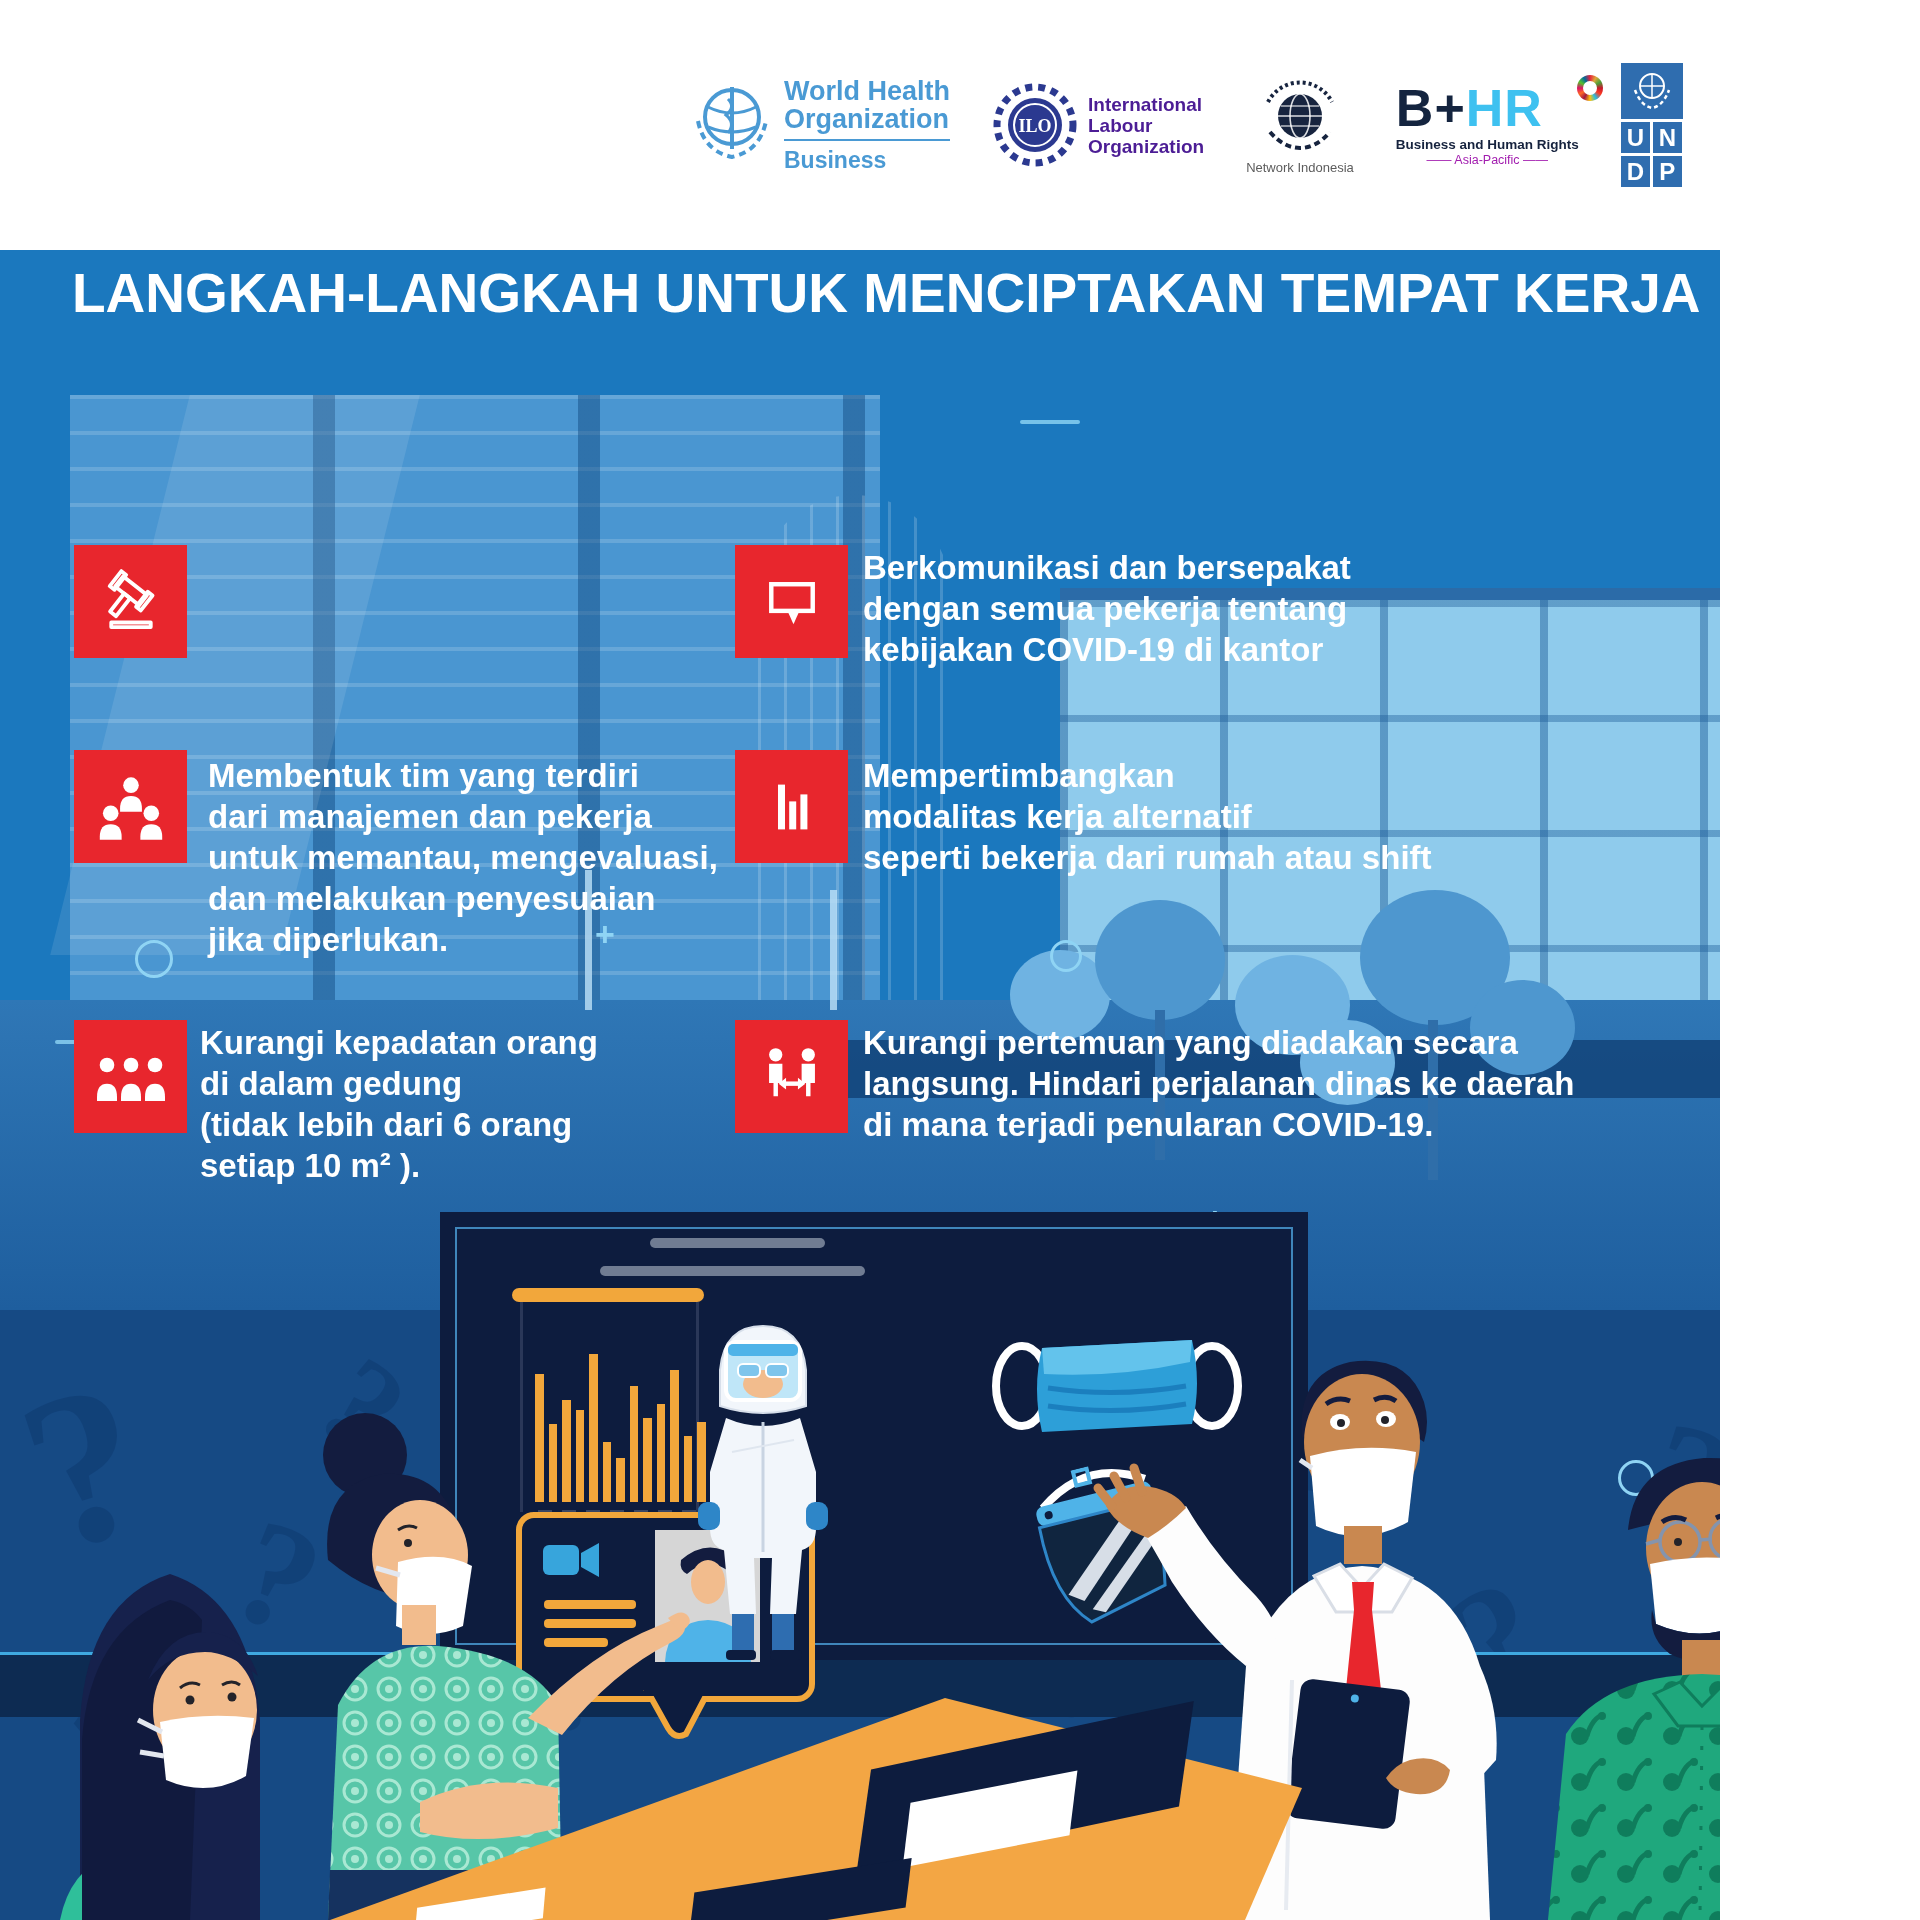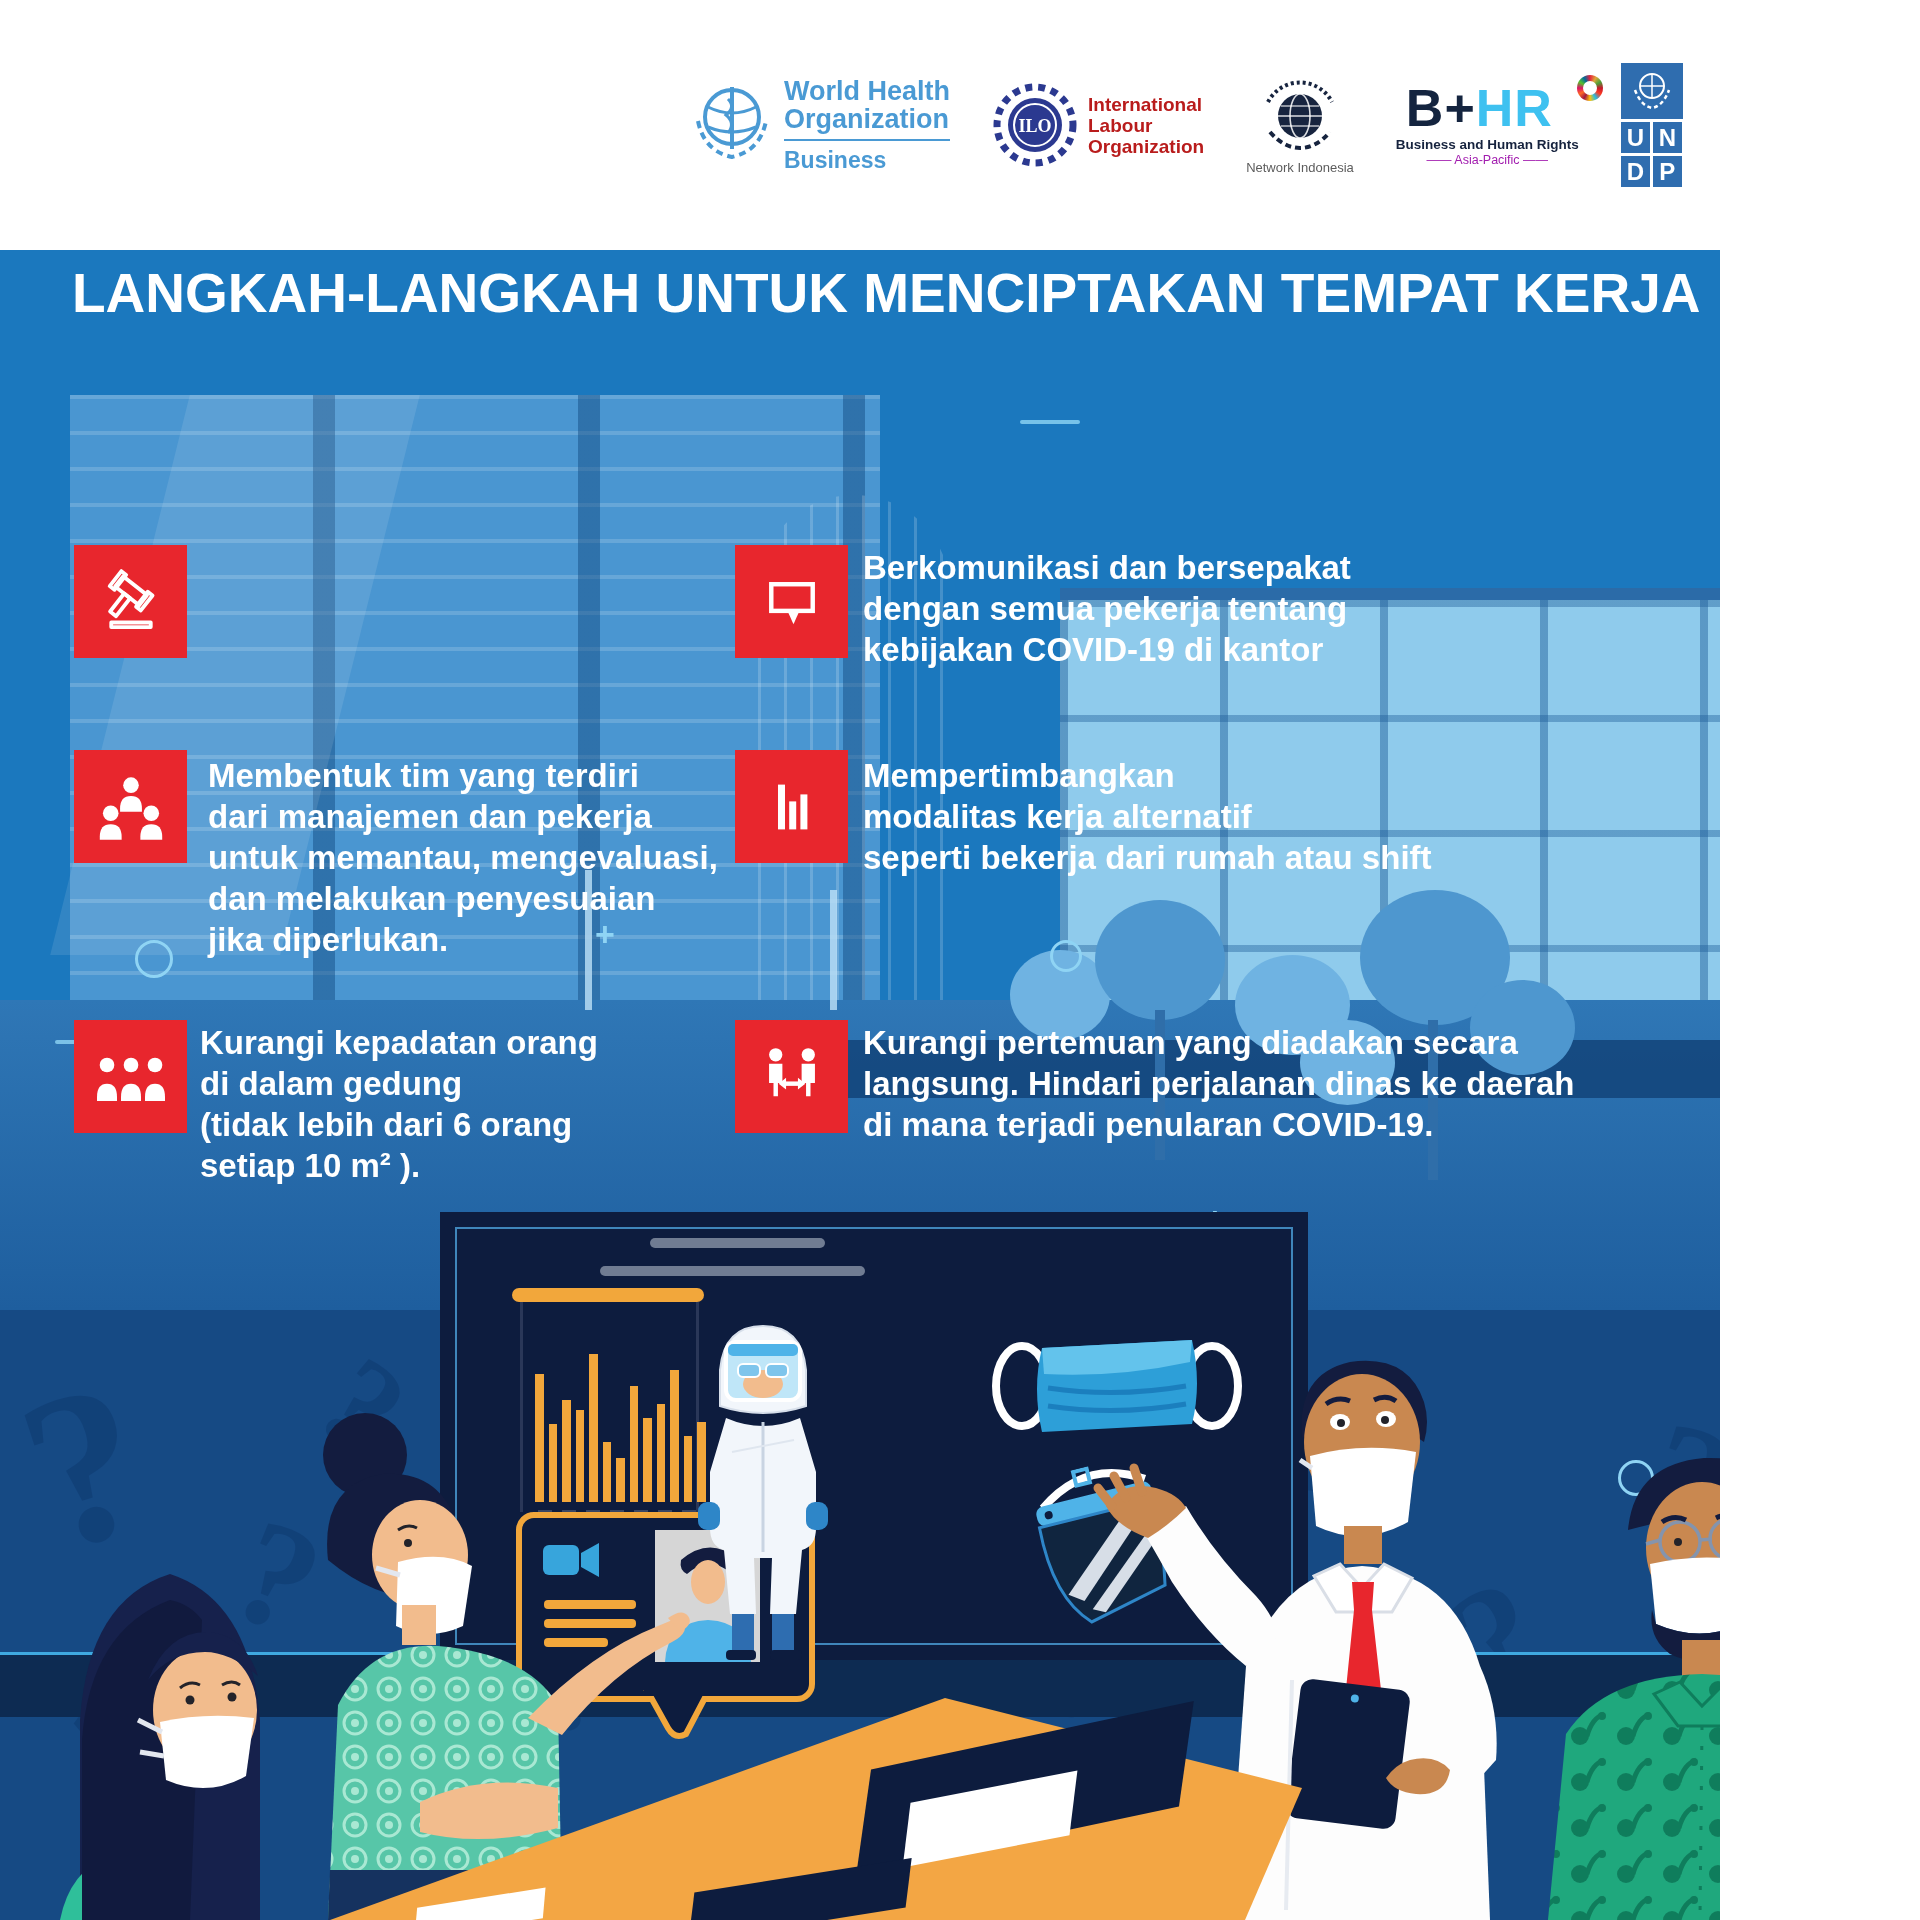--- a/index.html
+++ b/index.html
@@ -14,7 +14,7 @@
   .who-text{color:#4a9ad4;font-weight:bold;font-size:27px;line-height:28px;}
   .who-country{color:#4a9ad4;font-weight:bold;font-size:23px;margin-top:6px;}
   .who-rule{height:2px;background:#4a9ad4;margin-top:6px;}
-  .ilo-text{color:#b91c1c;font-weight:bold;font-size:19px;line-height:21px;}
+  .ilo-text{color:#4c1d95;font-weight:bold;font-size:19px;line-height:21px;}
   .ungc{display:flex;flex-direction:column;align-items:center;gap:4px;}
   .ungc-caption{color:#5c5c5c;font-size:13px;}
   .bhr{display:flex;flex-direction:column;align-items:flex-start;position:relative;}

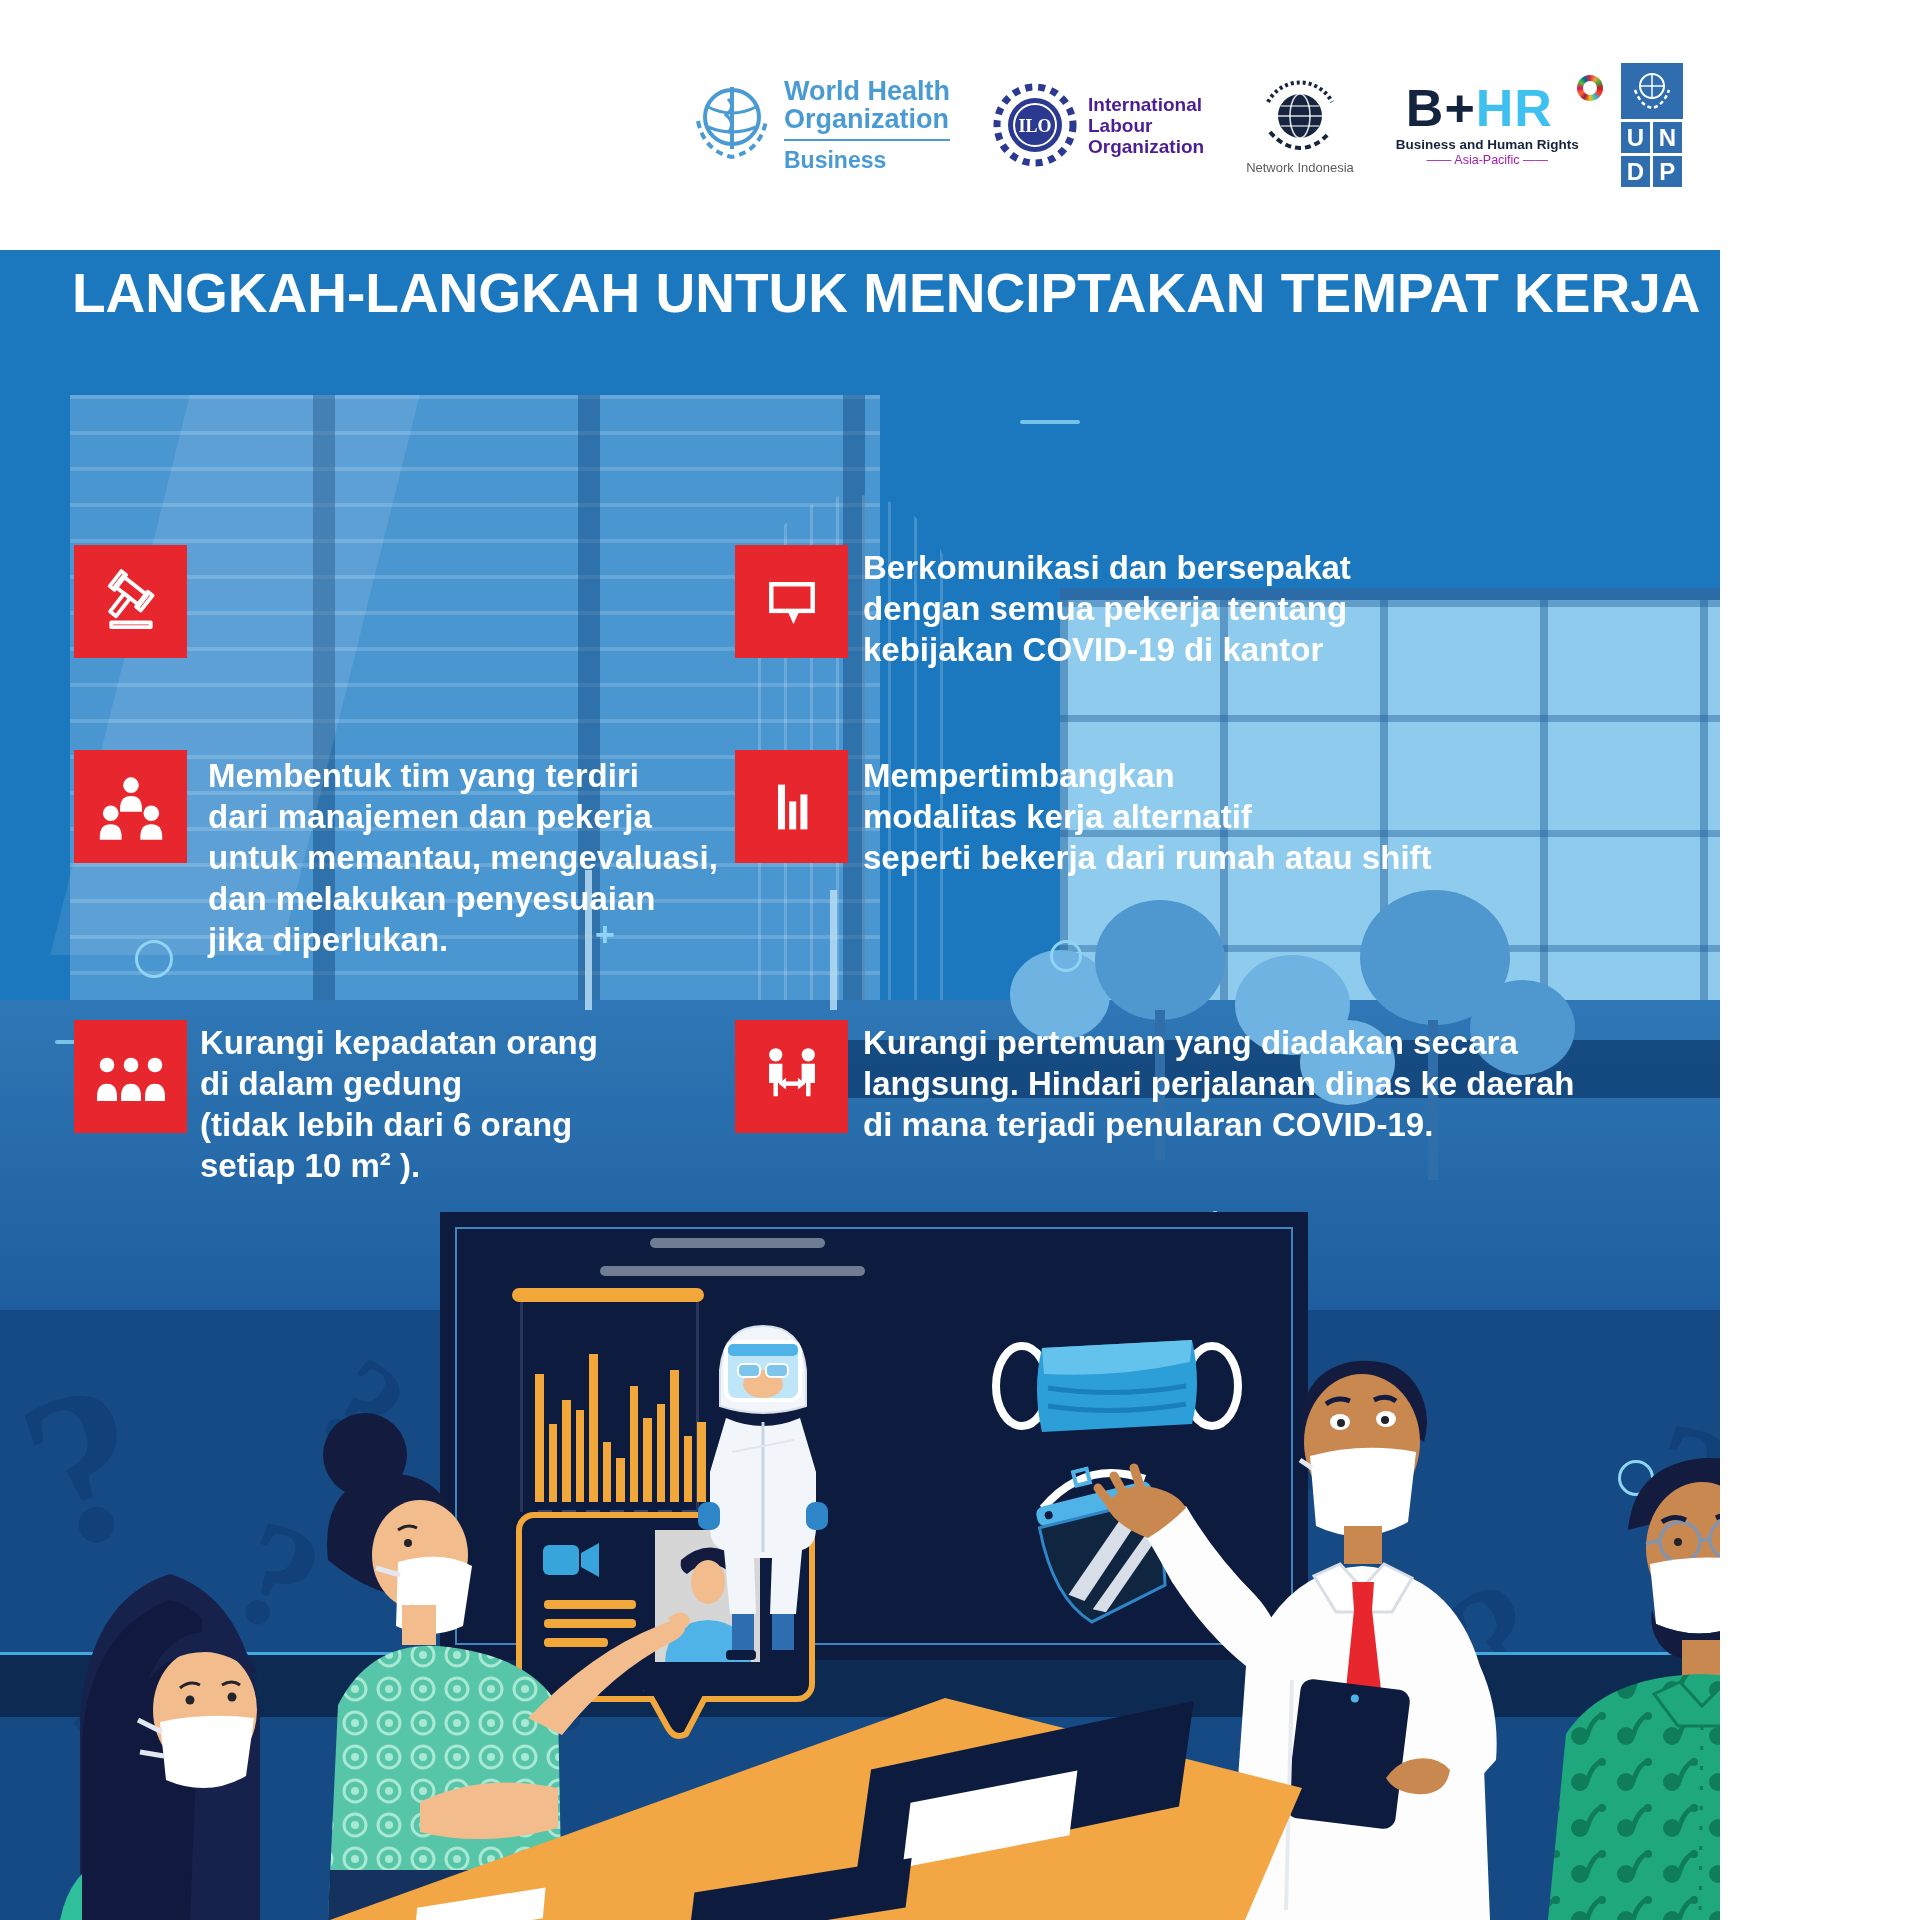--- a/index.html
+++ b/index.html
@@ -18,7 +18,7 @@
   .ungc{display:flex;flex-direction:column;align-items:center;gap:4px;}
   .ungc-caption{color:#5c5c5c;font-size:13px;}
   .bhr{display:flex;flex-direction:column;align-items:flex-start;position:relative;}
-  .bhr-big{font-size:52px;font-weight:bold;letter-spacing:1px;line-height:50px;margin-left:10px;}
+  .bhr-big{font-size:52px;font-weight:bold;letter-spacing:1px;line-height:50px;}
   .bhr-b{color:#14243f;} .bhr-hr{color:#3ec1f0;}
   .bhr-ring{position:absolute;right:-24px;top:-8px;width:26px;height:26px;border-radius:50%;
     background:conic-gradient(#e5243b,#dda63a,#4c9f38,#c5192d,#ff3a21,#26bde2,#fcc30b,#a21942,#fd6925,#dd1367,#56c02b,#00689d,#e5243b);

